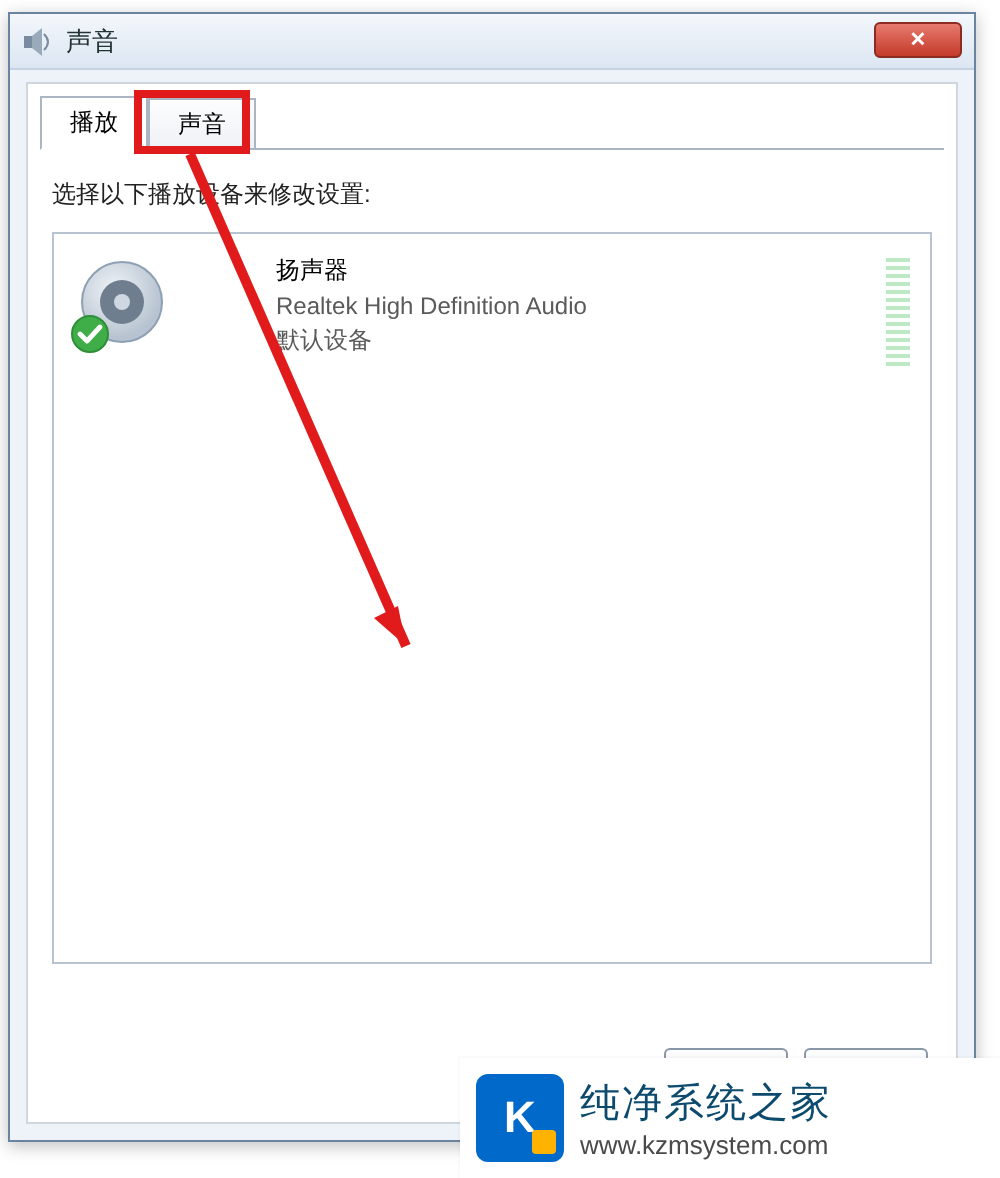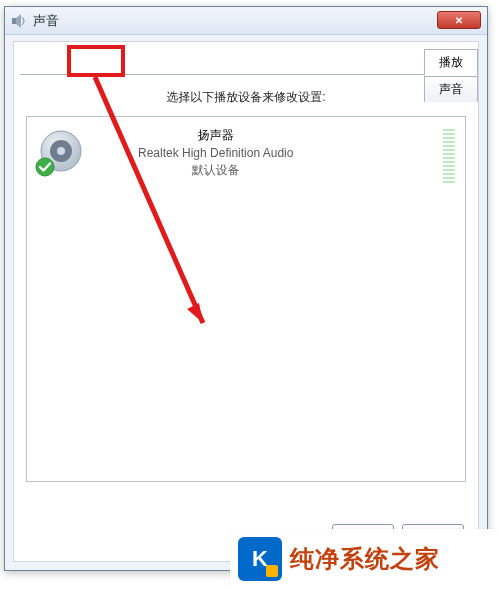--- a/index.html
+++ b/index.html
@@ -20,7 +20,6 @@
     border: 1px solid #6a84a0;
     background: #eef3f9;
     box-shadow: 0 2px 8px rgba(0,0,0,0.25);
-    text-align: center;
   }
   .titlebar {
     height: 28px;

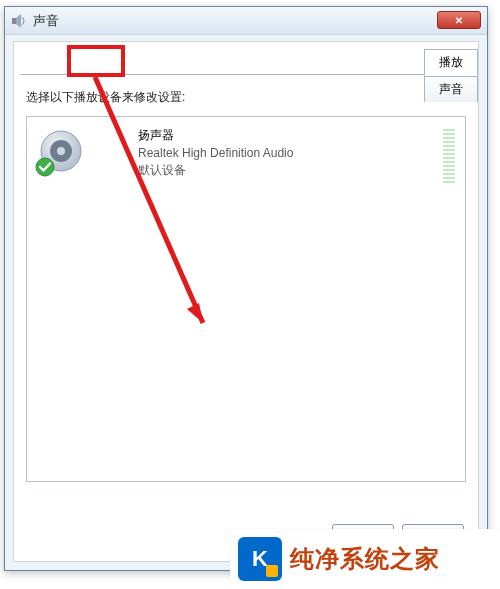--- a/index.html
+++ b/index.html
@@ -63,7 +63,6 @@
     margin-top: 6px;
     margin-left: 6px;
     align-items: flex-end;
-    flex-direction: column;
   }
   .tab {
     border: 1px solid #abb6c4;

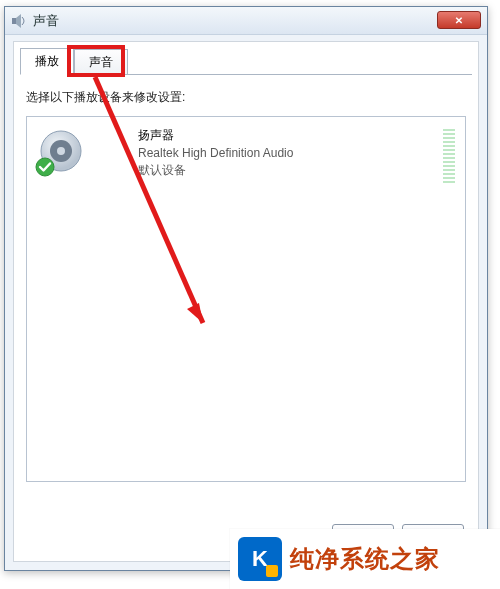--- a/index.html
+++ b/index.html
@@ -226,7 +226,7 @@
     border-radius:2px;
   }
   .watermark .wm-text .cn {
-    font-size: 24px; font-weight: 700; color: #c2410c;
+    font-size: 20px; font-weight: 400; color: #0c4a6e;
     letter-spacing: 1px;
   }
   .watermark .wm-text .url {

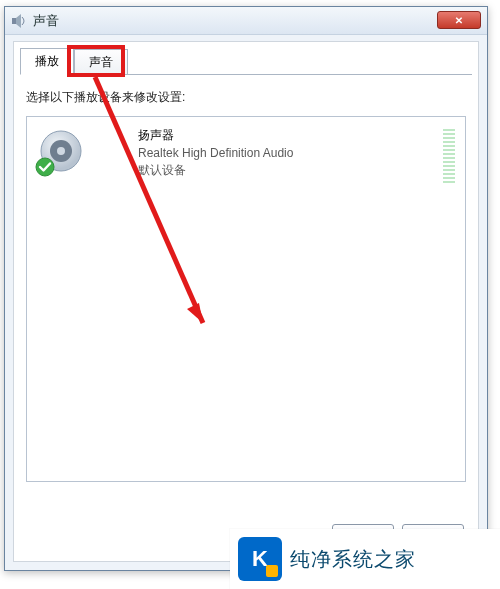--- a/index.html
+++ b/index.html
@@ -332,6 +332,7 @@
   </div>
   <div class="wm-text">
     <div class="cn">纯净系统之家</div>
+    <div class="url">www.kzmsystem.com</div>
   </div>
 </div>
 

